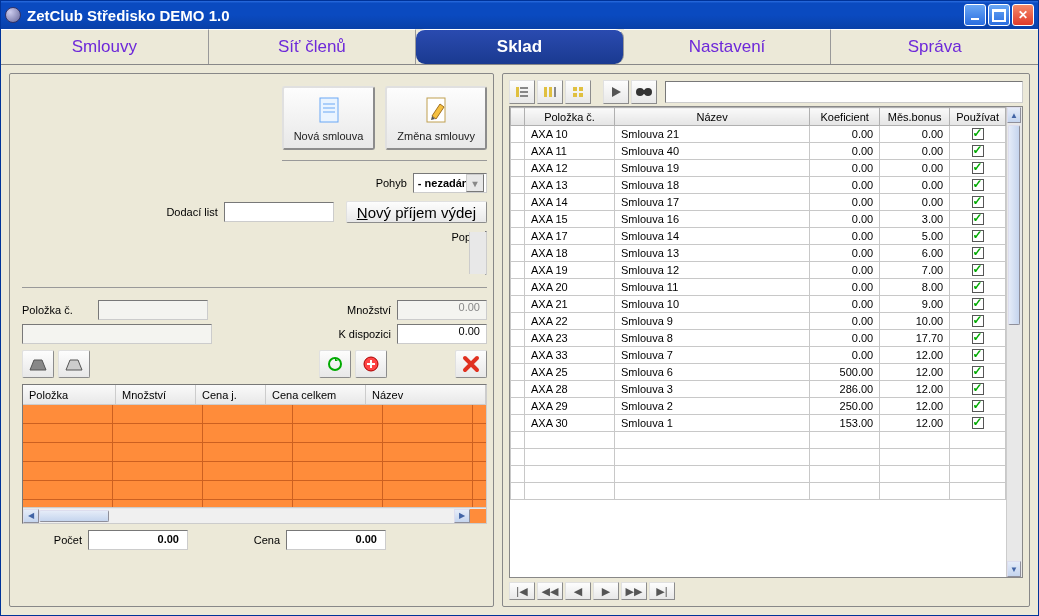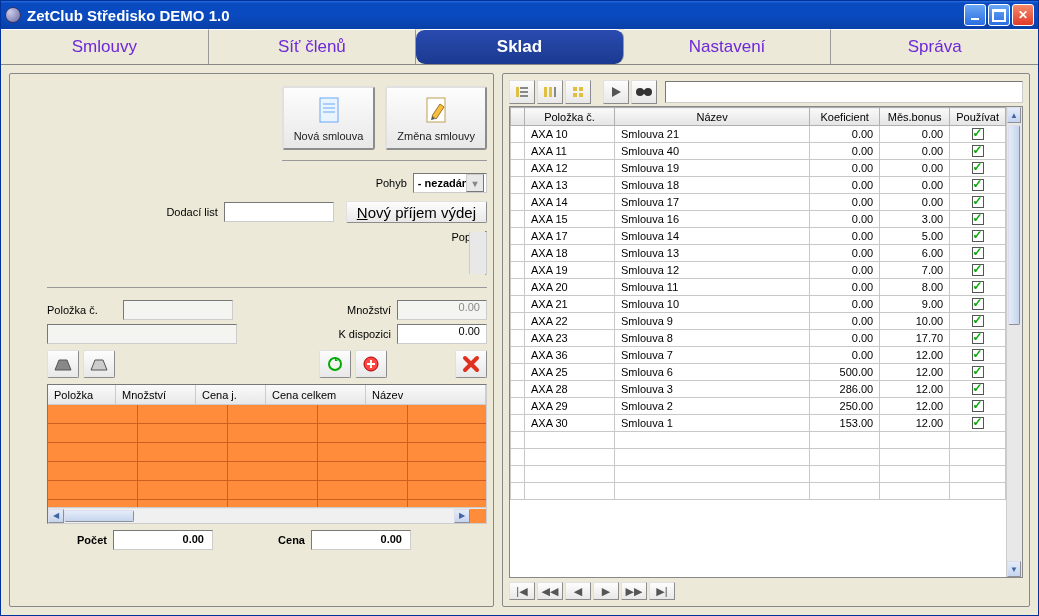--- a/index.html
+++ b/index.html
@@ -408,7 +408,7 @@
                 </tr>
                 <tr>
                   <td></td>
-                  <td>AXA 36</td>
+                  <td>AXA 33</td>
                   <td>Smlouva 7</td>
                   <td class="num">0.00</td>
                   <td class="num">12.00</td>

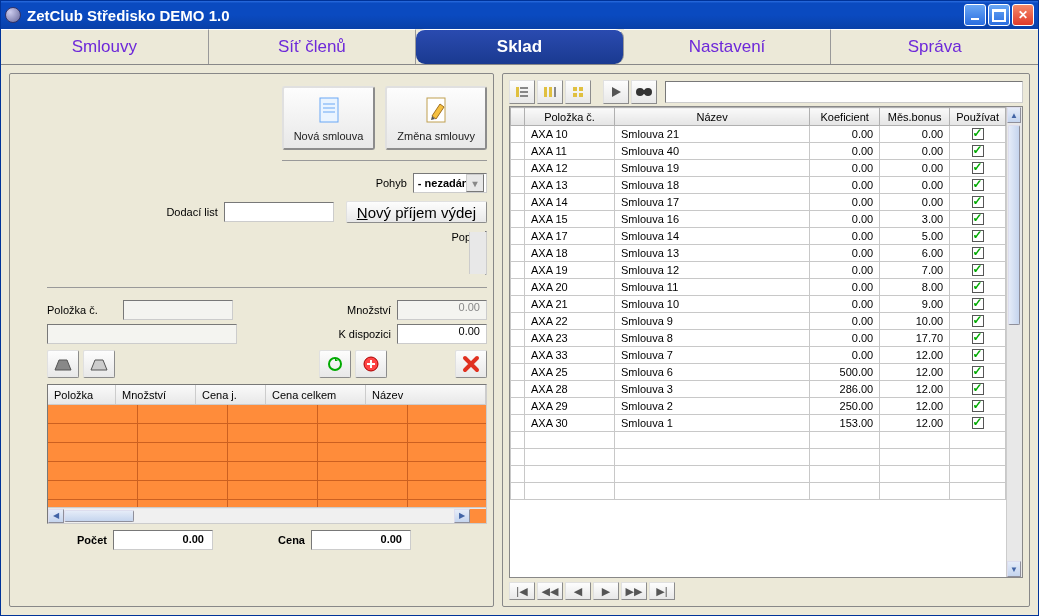--- a/index.html
+++ b/index.html
@@ -221,7 +221,7 @@
 
         <div class="mini-grid-wrapper">
           <div class="mini-grid-header" id="mini-header">
-              <div class="hcell" style="width: 68px;">Položka</div>
+              <div class="hcell" style="width: 93px;">Položka</div>
               <div class="hcell" style="width: 80px;">Množství</div>
               <div class="hcell" style="width: 70px;">Cena j.</div>
               <div class="hcell" style="width: 100px;">Cena celkem</div>

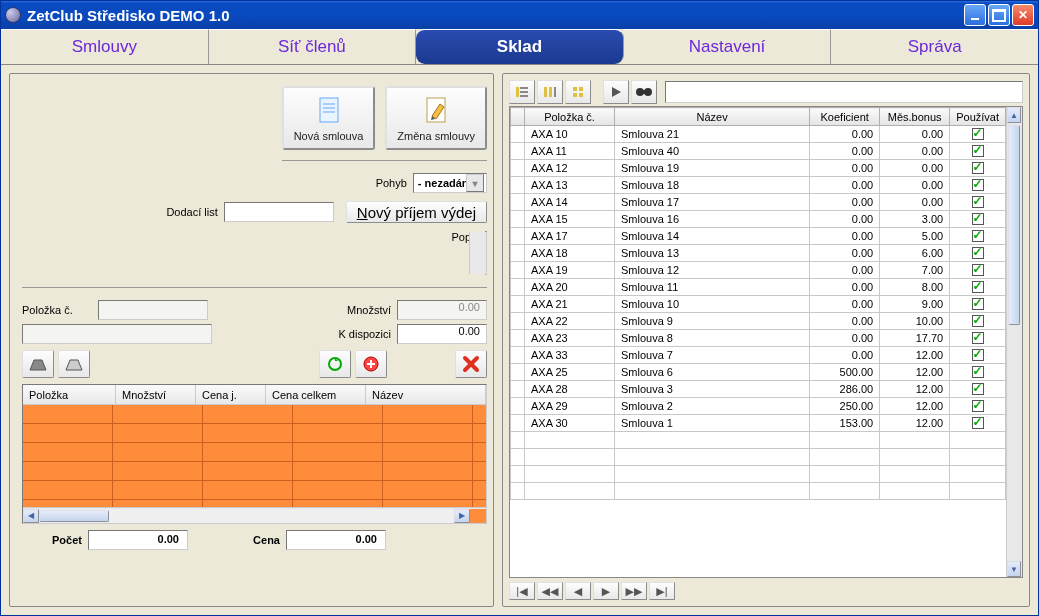--- a/index.html
+++ b/index.html
@@ -69,7 +69,7 @@
 .hscroll .corner { width: 16px; height: 14px; background: #ff8c3a; }
 
 .footer-row { display: flex; align-items: center; margin-top: 6px; gap: 6px; }
-.footer-label { width: 60px; text-align: right; font-weight: bold; }
+.footer-label { width: 60px; text-align: right; font-weight: normal; }
 .footer-val { width: 100px; height: 20px; border: 1px inset #ccc; background: #fff; text-align: right; padding: 2px 8px 0 0; font-weight: bold; }
 
 

